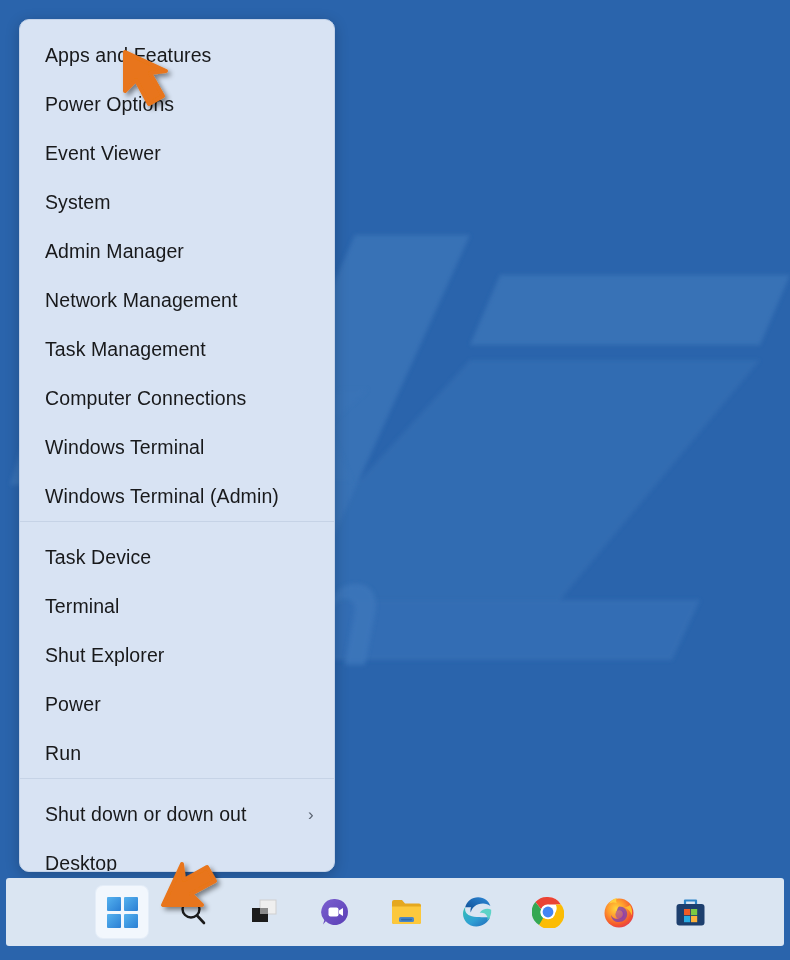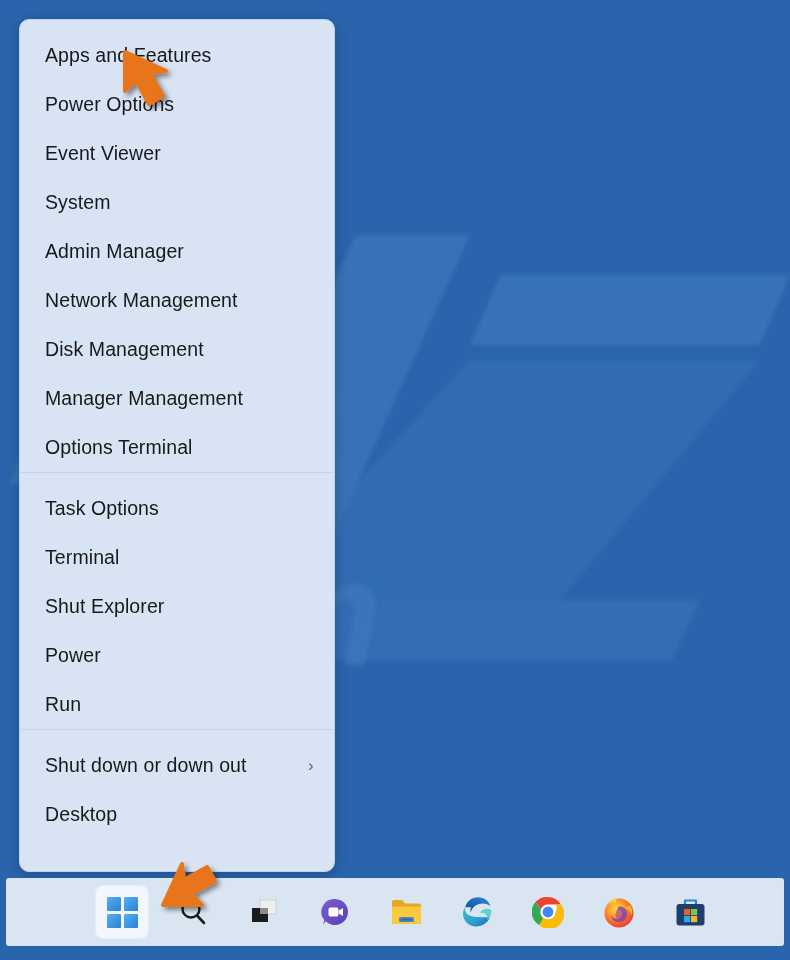--- a/index.html
+++ b/index.html
@@ -170,7 +170,7 @@
         <span class="label">Network Management</span>
       </div>
       <div class="menu-item">
-        <span class="label">Disk Management</span>
+        <span class="label">Task Management</span>
       </div>
       <div class="menu-item">
         <span class="label">Manager Management</span>

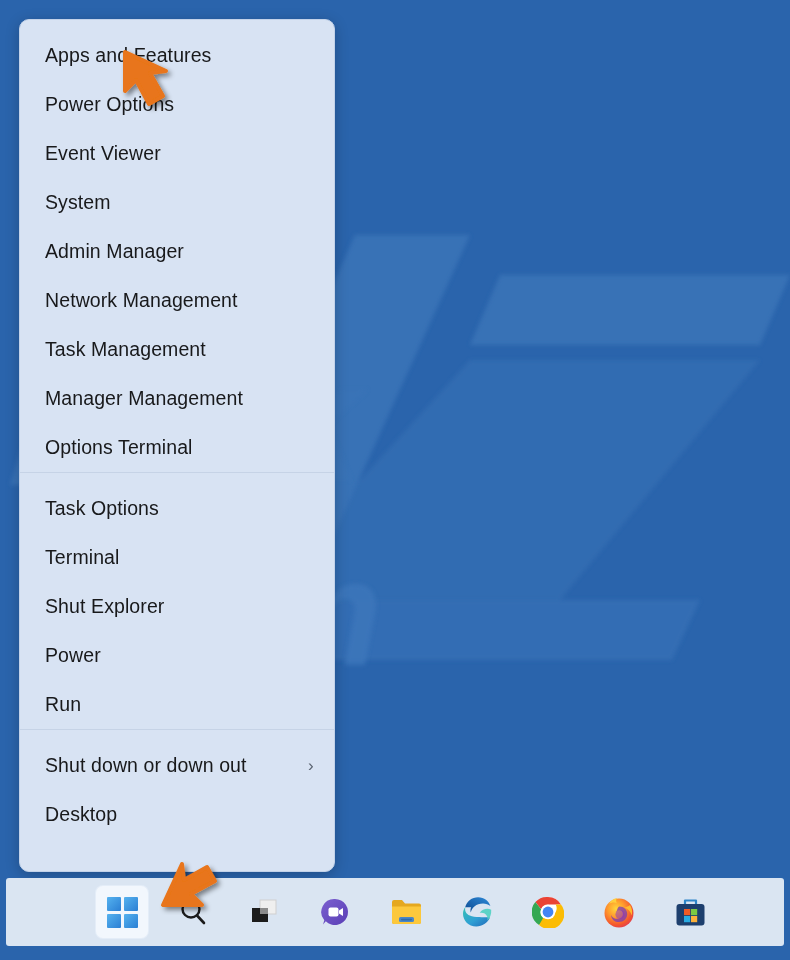--- a/index.html
+++ b/index.html
@@ -173,7 +173,7 @@
         <span class="label">Task Management</span>
       </div>
       <div class="menu-item">
-        <span class="label">Manager Management</span>
+        <span class="label">Computer Connections</span>
       </div>
       <div class="menu-item">
         <span class="label">Options Terminal</span>

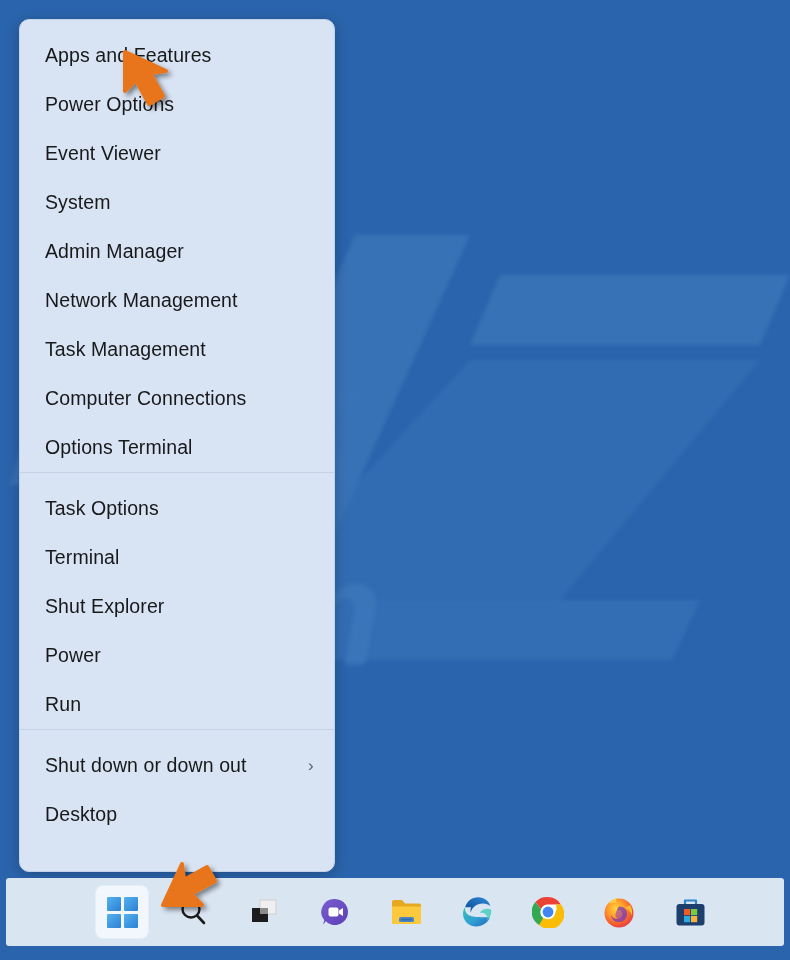--- a/index.html
+++ b/index.html
@@ -176,7 +176,7 @@
         <span class="label">Computer Connections</span>
       </div>
       <div class="menu-item">
-        <span class="label">Options Terminal</span>
+        <span class="label">Windows Terminal</span>
       </div>
     </div>
 

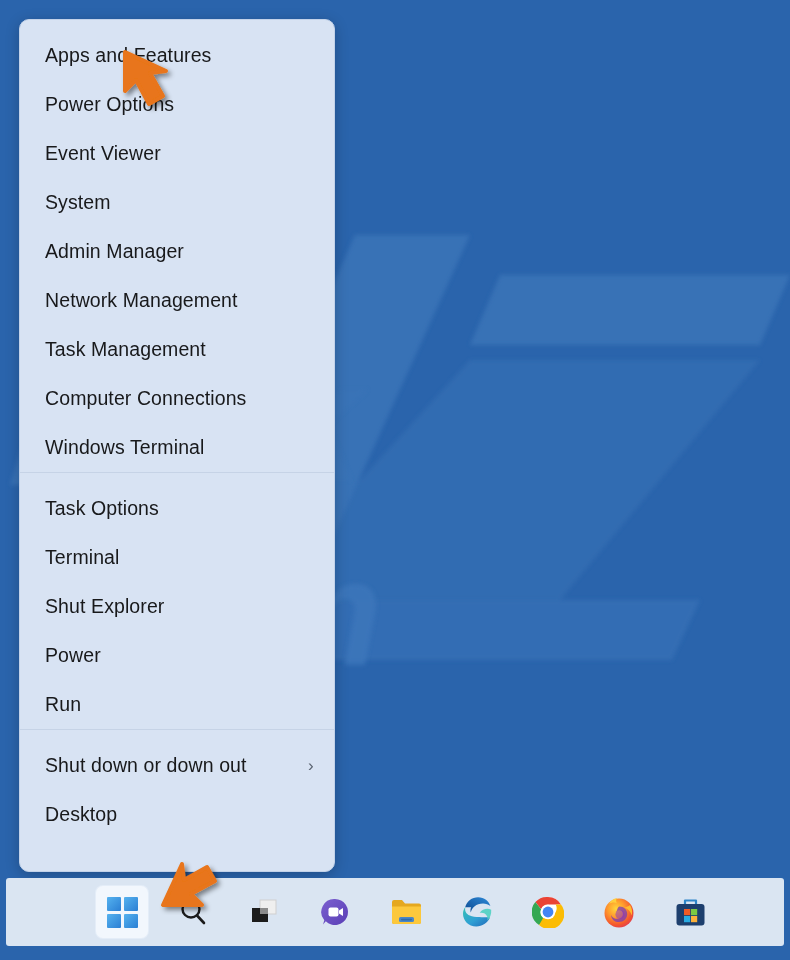--- a/index.html
+++ b/index.html
@@ -177,6 +177,9 @@
       </div>
       <div class="menu-item">
         <span class="label">Windows Terminal</span>
+      </div>
+      <div class="menu-item">
+        <span class="label">Windows Terminal (Admin)</span>
       </div>
     </div>
 

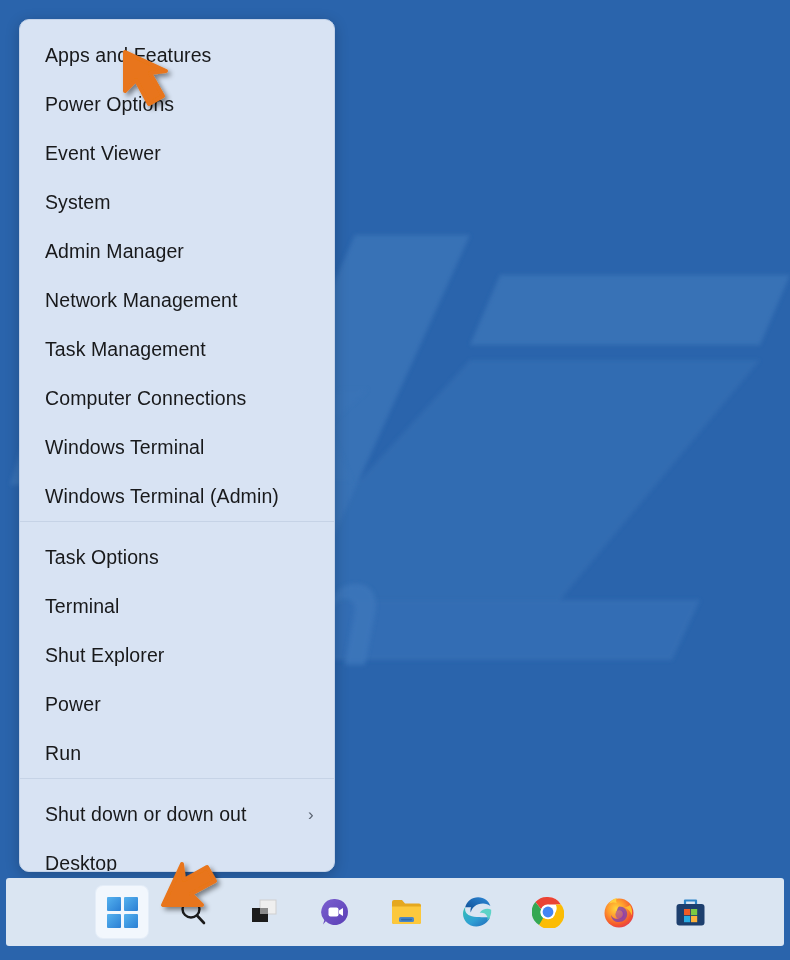--- a/index.html
+++ b/index.html
@@ -187,7 +187,7 @@
 
     <div class="menu-group group-pad-top">
       <div class="menu-item">
-        <span class="label">Task Options</span>
+        <span class="label">Task Device</span>
       </div>
       <div class="menu-item">
         <span class="label">Terminal</span>

